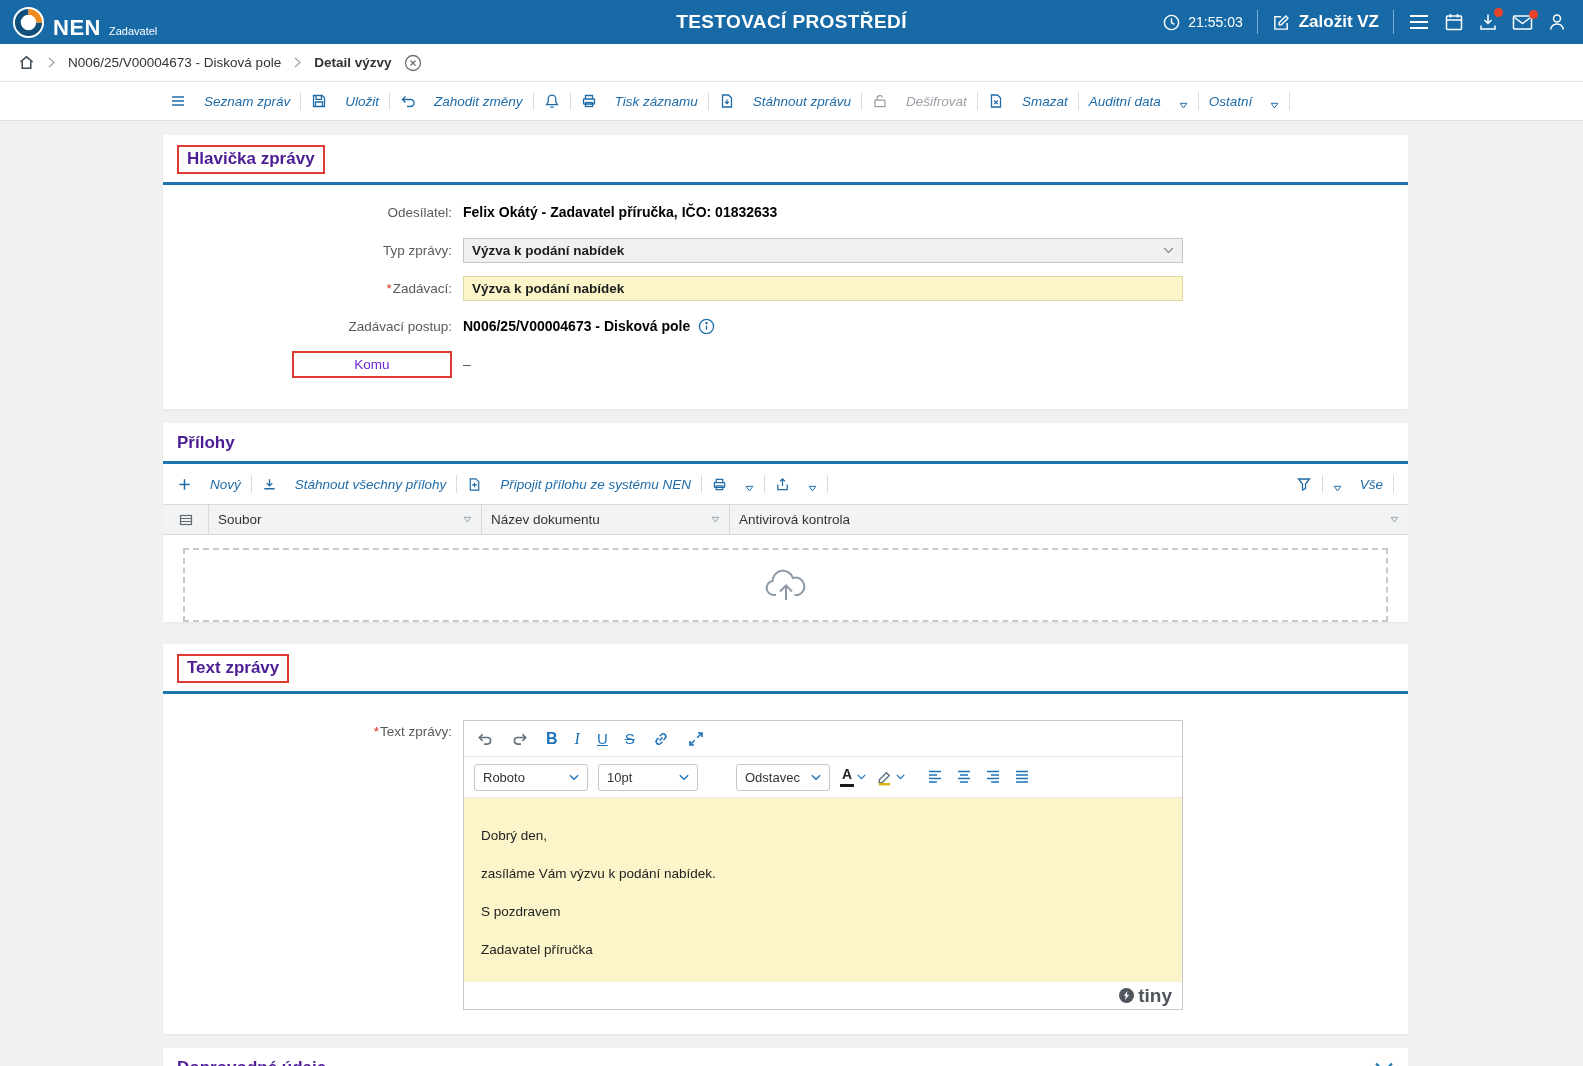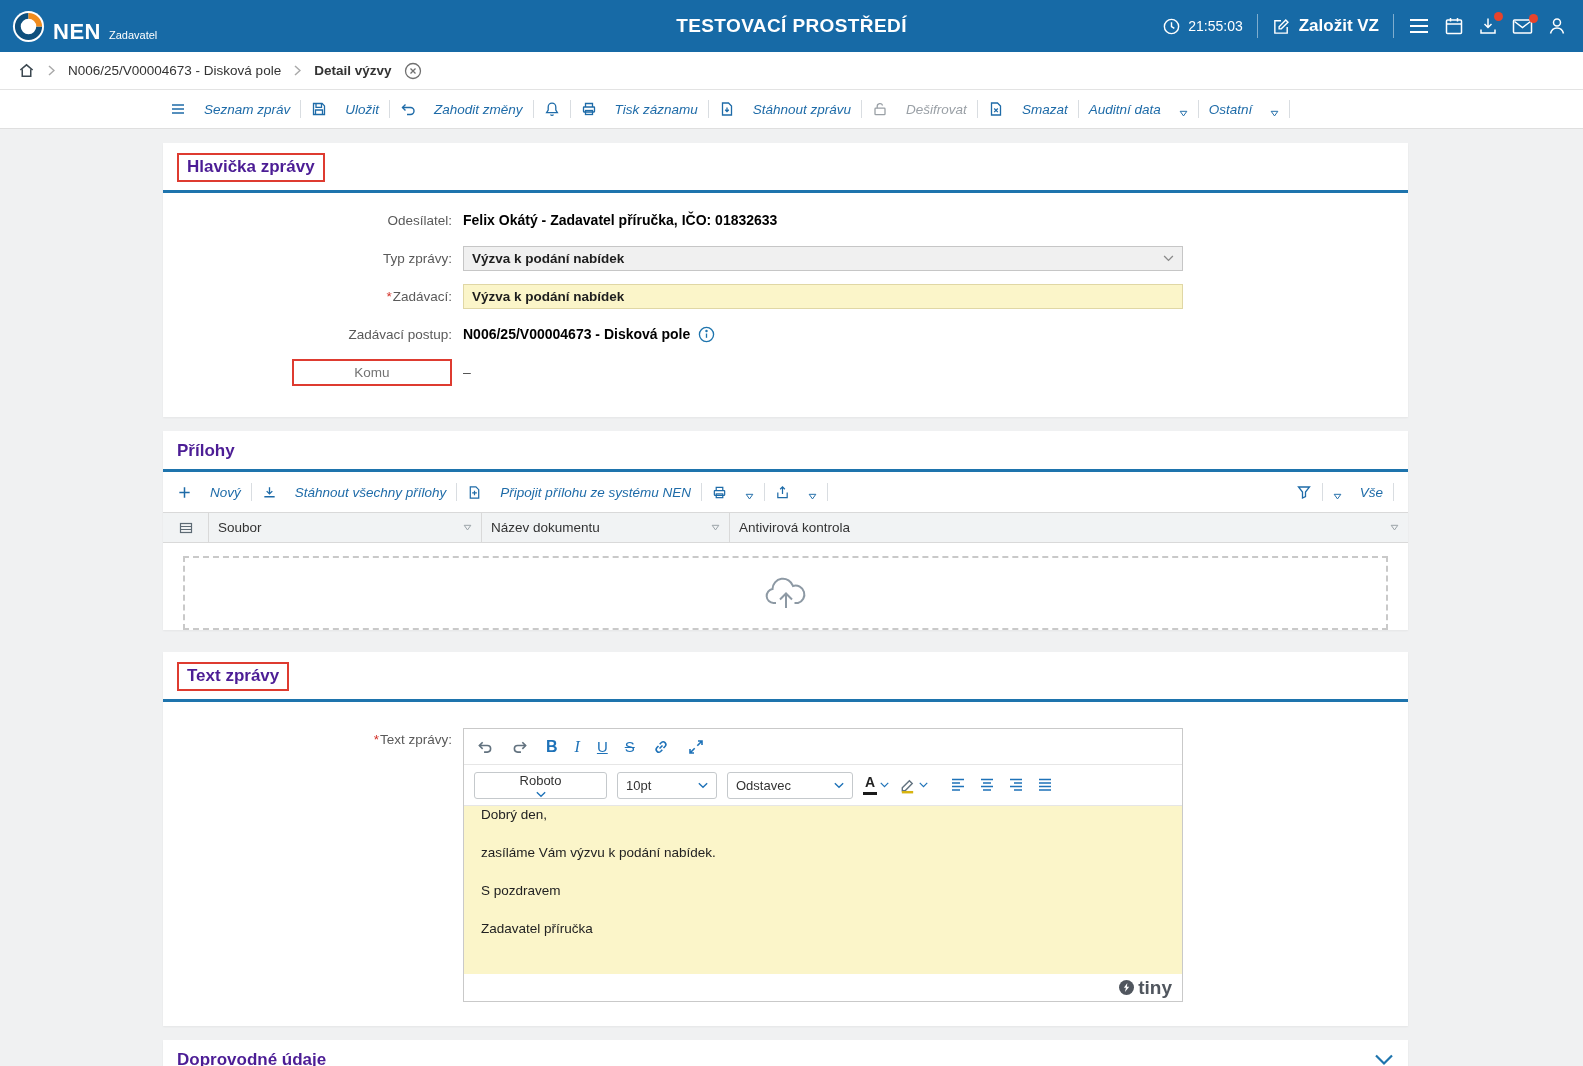--- a/index.html
+++ b/index.html
@@ -7,7 +7,7 @@
   body { font-family:"Liberation Sans", sans-serif; background:#f0f1f2; color:#2b2b2b; font-size:14px; overflow:hidden; }
 
   
-  .topbar { height:52px; background:#176aa6; display:flex; align-items:center; padding:0 16px 0 12px; color:#fff; position:relative; }
+  .topbar { height:44px; background:#176aa6; display:flex; align-items:center; padding:0 16px 0 12px; color:#fff; position:relative; }
   .brand { display:flex; align-items:flex-end; gap:8px; }
   .brand-name { font-size:22px; font-weight:700; letter-spacing:.5px; line-height:1; }
   .brand-sub { font-size:11px; line-height:1.3; }

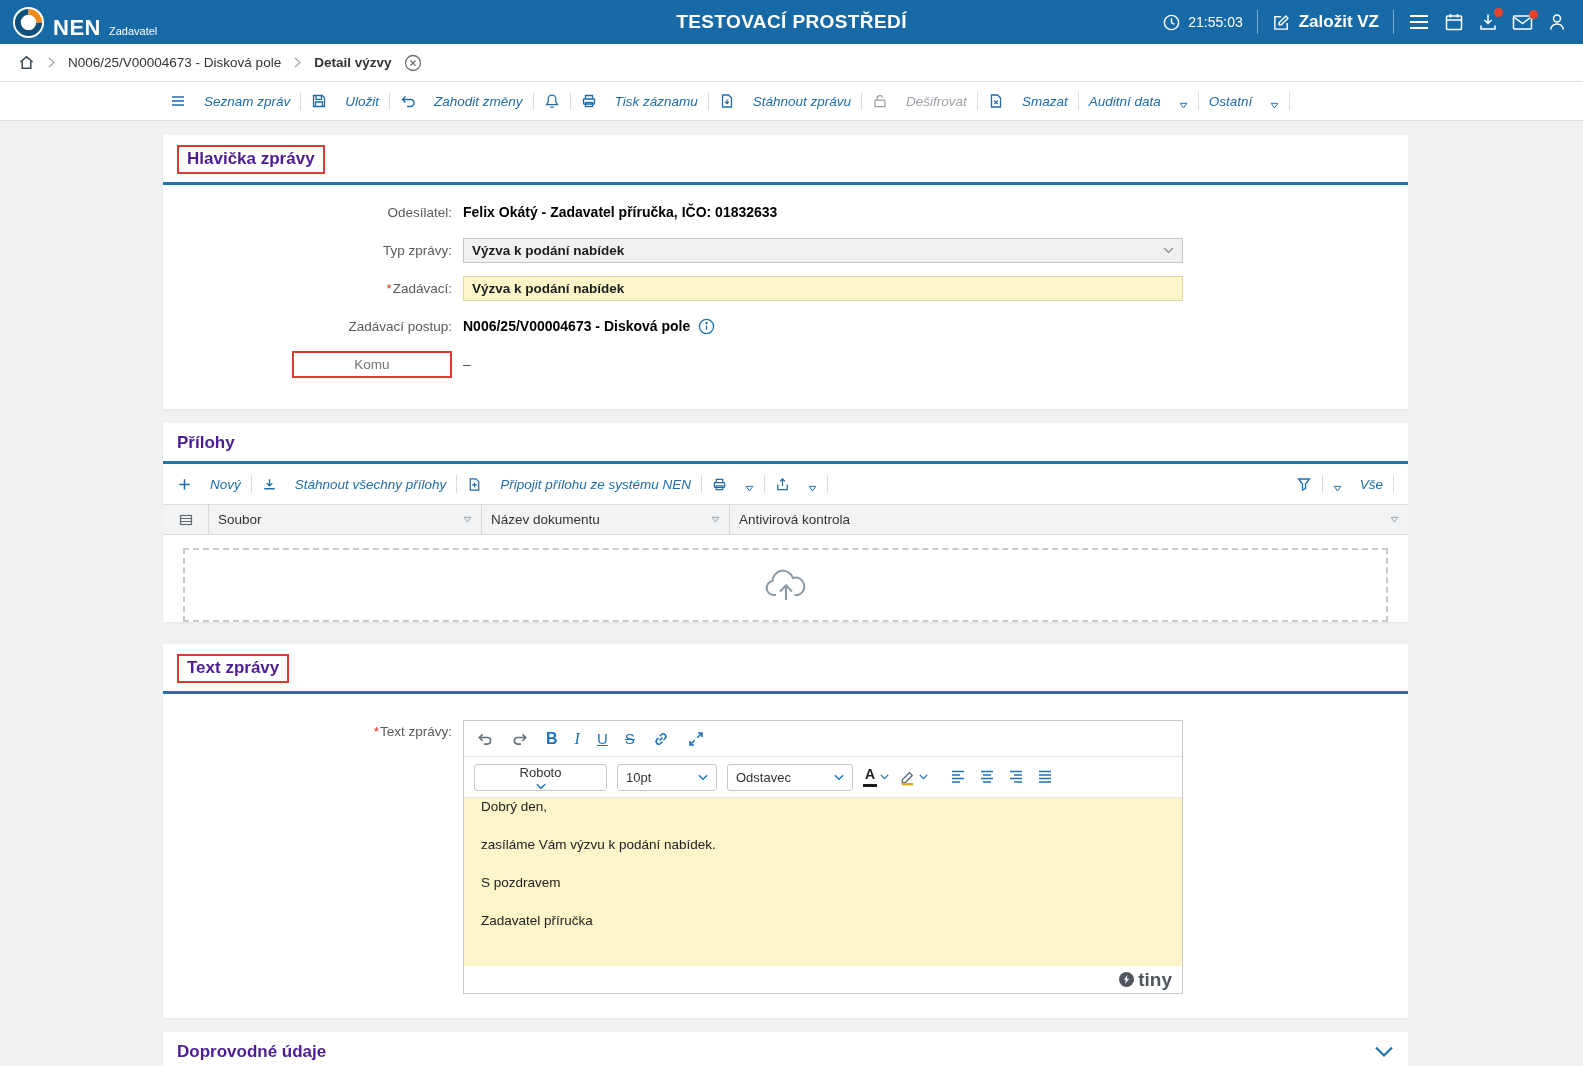--- a/index.html
+++ b/index.html
@@ -44,7 +44,7 @@
   .bold-val { font-weight:700; font-size:14px; color:#000000; display:flex; align-items:center; gap:8px; }
   .select-box { width:720px; height:25px; background:#f0f0f0; border:1px solid #c6c6c6; display:flex; align-items:center; justify-content:space-between; padding:0 8px; font-weight:700; font-size:13.5px; color:#1d1d1d; cursor:pointer; }
   .yellow-input { width:720px; height:25px; background:#fbf5c9; border:1px solid #e0d7a5; display:flex; align-items:center; padding:0 8px; font-weight:700; font-size:13.5px; color:#1d1d1d; }
-  .komu-box { display:inline-block; width:160px; text-align:center; border:2px solid #de3b30; padding:4px 0; color:#737373; font-size:13.5px;margin-left:48px; }
+  .komu-box { display:inline-block; width:160px; text-align:center; border:2px solid #de3b30; padding:4px 0; color:#6d28d9; font-size:13.5px;margin-left:48px; }
   .dash-val { color:#555; font-size:14px; }
 
   

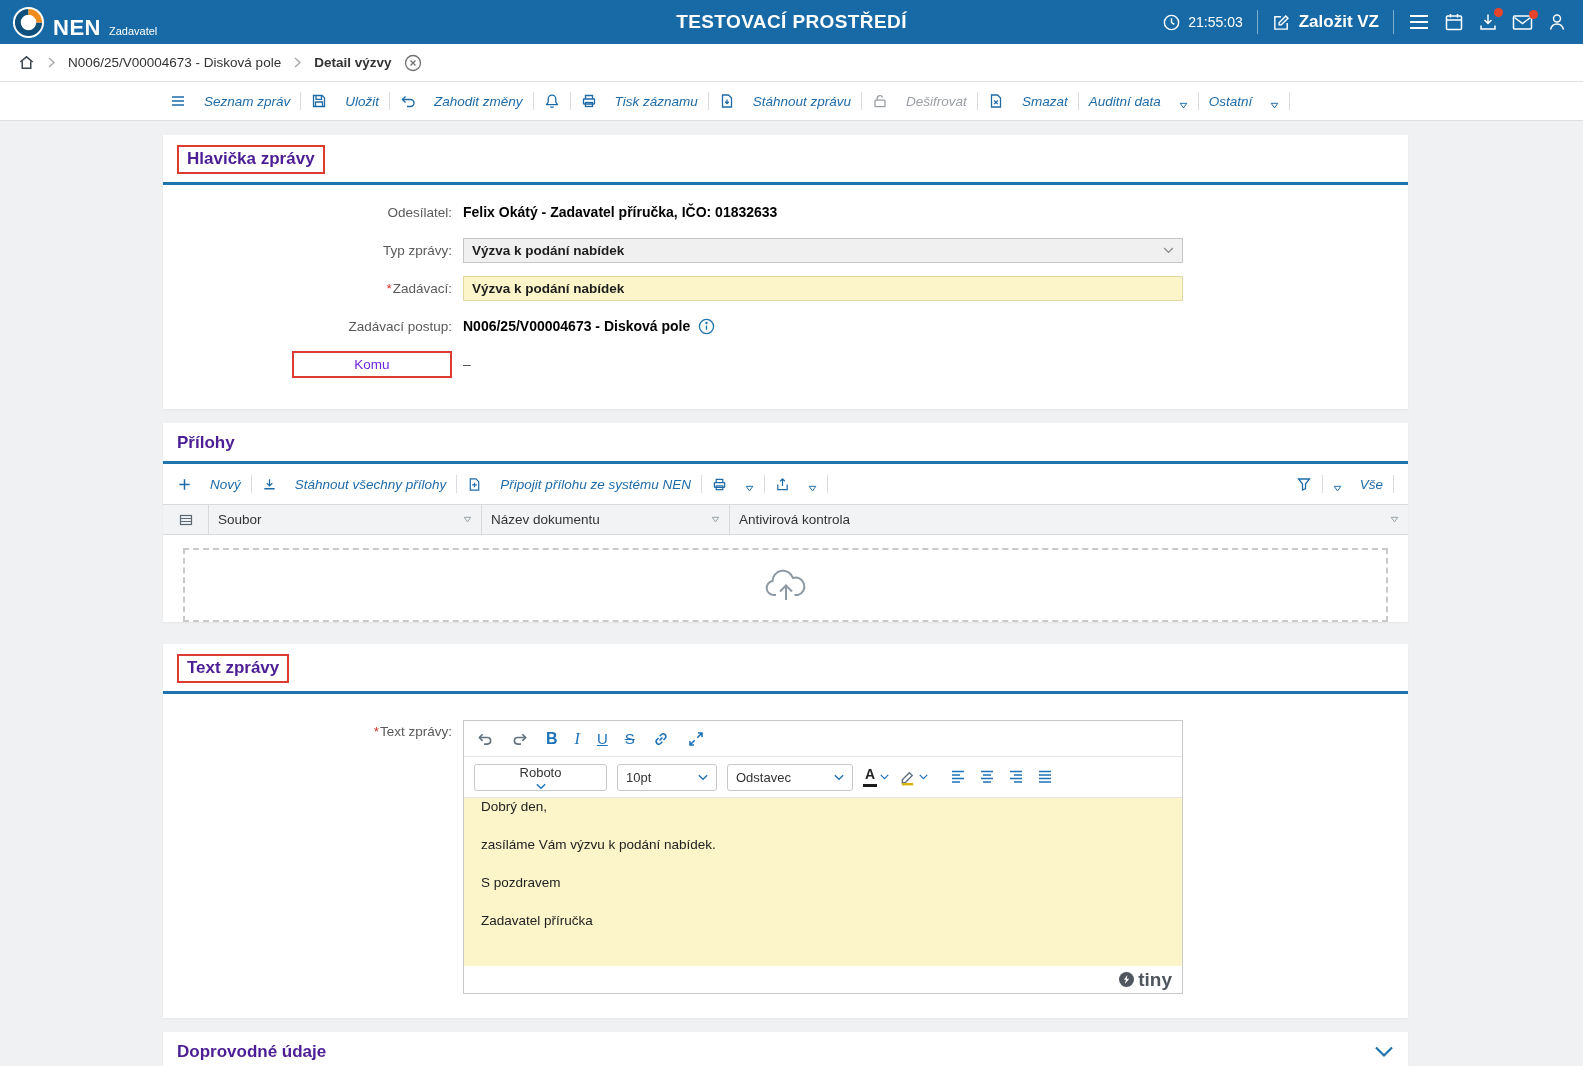--- a/index.html
+++ b/index.html
@@ -70,7 +70,7 @@
   .fmt-s { text-decoration:line-through; font-size:15px; color:#1e72b8; cursor:pointer; }
   .ed-row2 { height:41px; display:flex; align-items:center; gap:10px; padding:0 10px; border-bottom:1px solid #e6e6e6; }
   .mini-select { height:27px; border:1px solid #c5c9cc; border-radius:3px; background:#fff; display:flex; align-items:center; justify-content:space-between; padding:0 8px; font-size:13px; color:#333; cursor:pointer; }
-  .ms-font { width:133px;flex-direction:column; } .ms-size { width:100px; } .ms-format { width:126px; }
+  .ms-font { width:114px; } .ms-size { width:100px; } .ms-format { width:126px; }
   .color-btn { display:flex; align-items:center; gap:3px; cursor:pointer; }
   .a-letter { display:flex; flex-direction:column; align-items:center; }
   .a-letter b { font-size:14px; color:#222; line-height:1.1; }

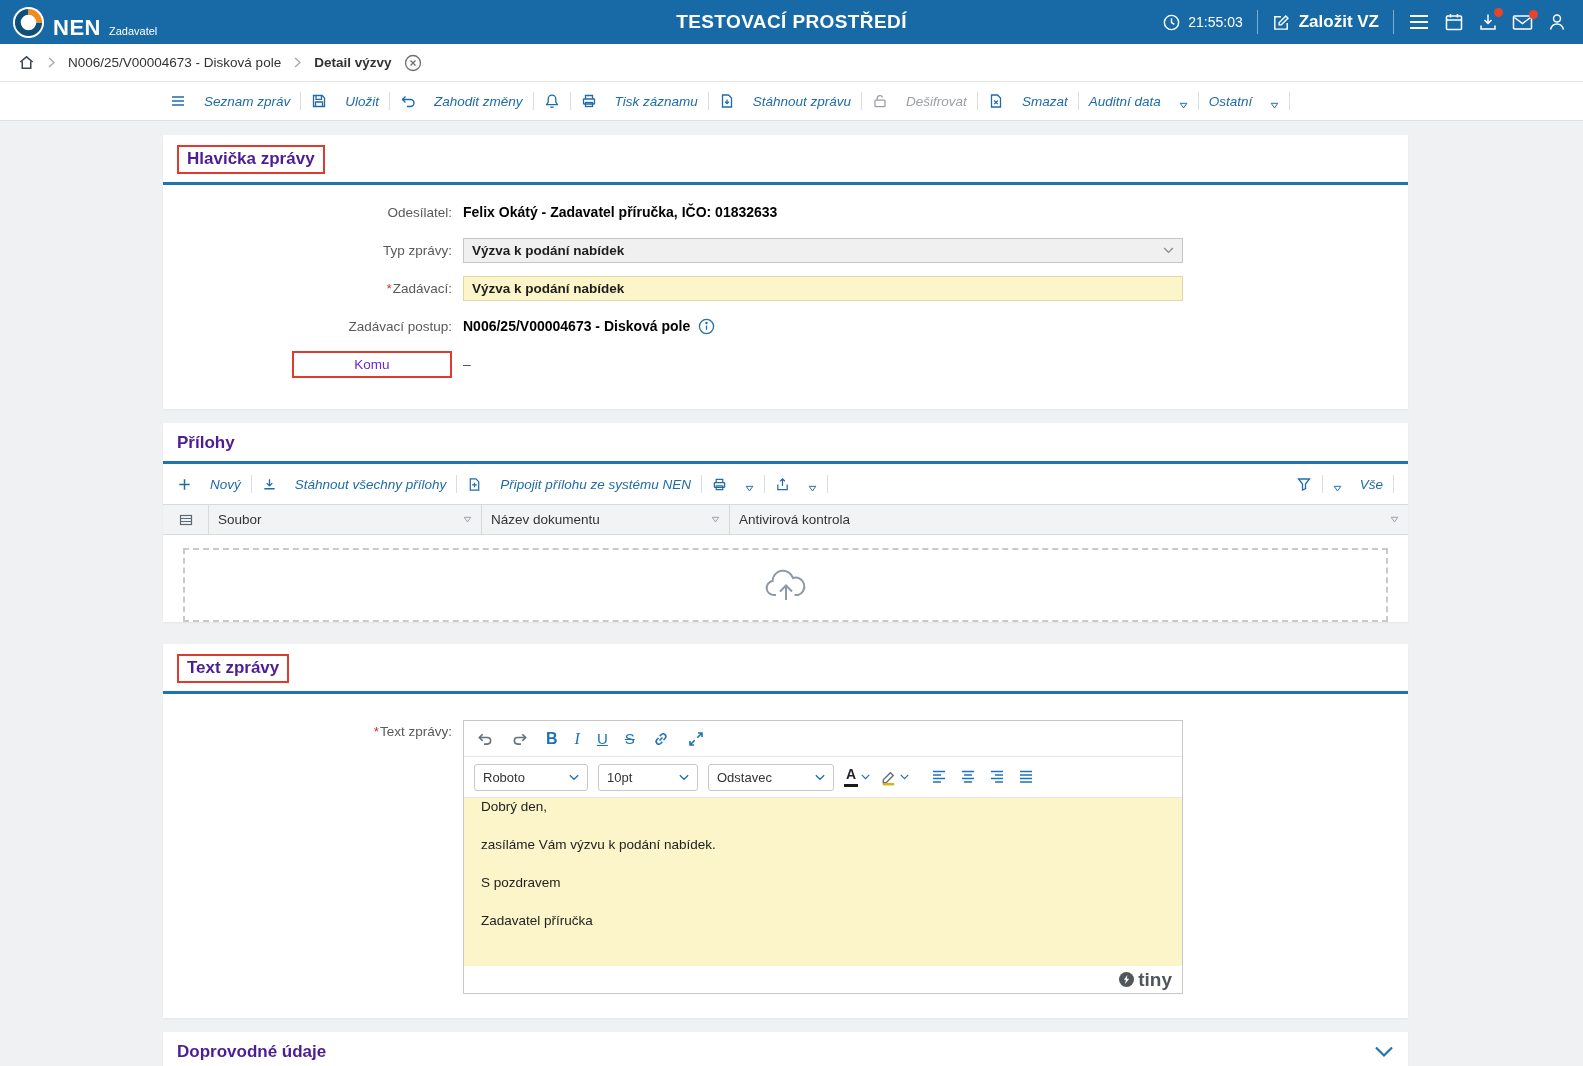--- a/index.html
+++ b/index.html
@@ -70,7 +70,7 @@
   .fmt-s { text-decoration:line-through; font-size:15px; color:#1e72b8; cursor:pointer; }
   .ed-row2 { height:41px; display:flex; align-items:center; gap:10px; padding:0 10px; border-bottom:1px solid #e6e6e6; }
   .mini-select { height:27px; border:1px solid #c5c9cc; border-radius:3px; background:#fff; display:flex; align-items:center; justify-content:space-between; padding:0 8px; font-size:13px; color:#333; cursor:pointer; }
-  .ms-font { width:114px; } .ms-size { width:100px; } .ms-format { width:126px; }
+  .ms-font { width:114px; } .ms-size { width:100px; } .ms-format { width:94px;margin-left:28px; }
   .color-btn { display:flex; align-items:center; gap:3px; cursor:pointer; }
   .a-letter { display:flex; flex-direction:column; align-items:center; }
   .a-letter b { font-size:14px; color:#222; line-height:1.1; }

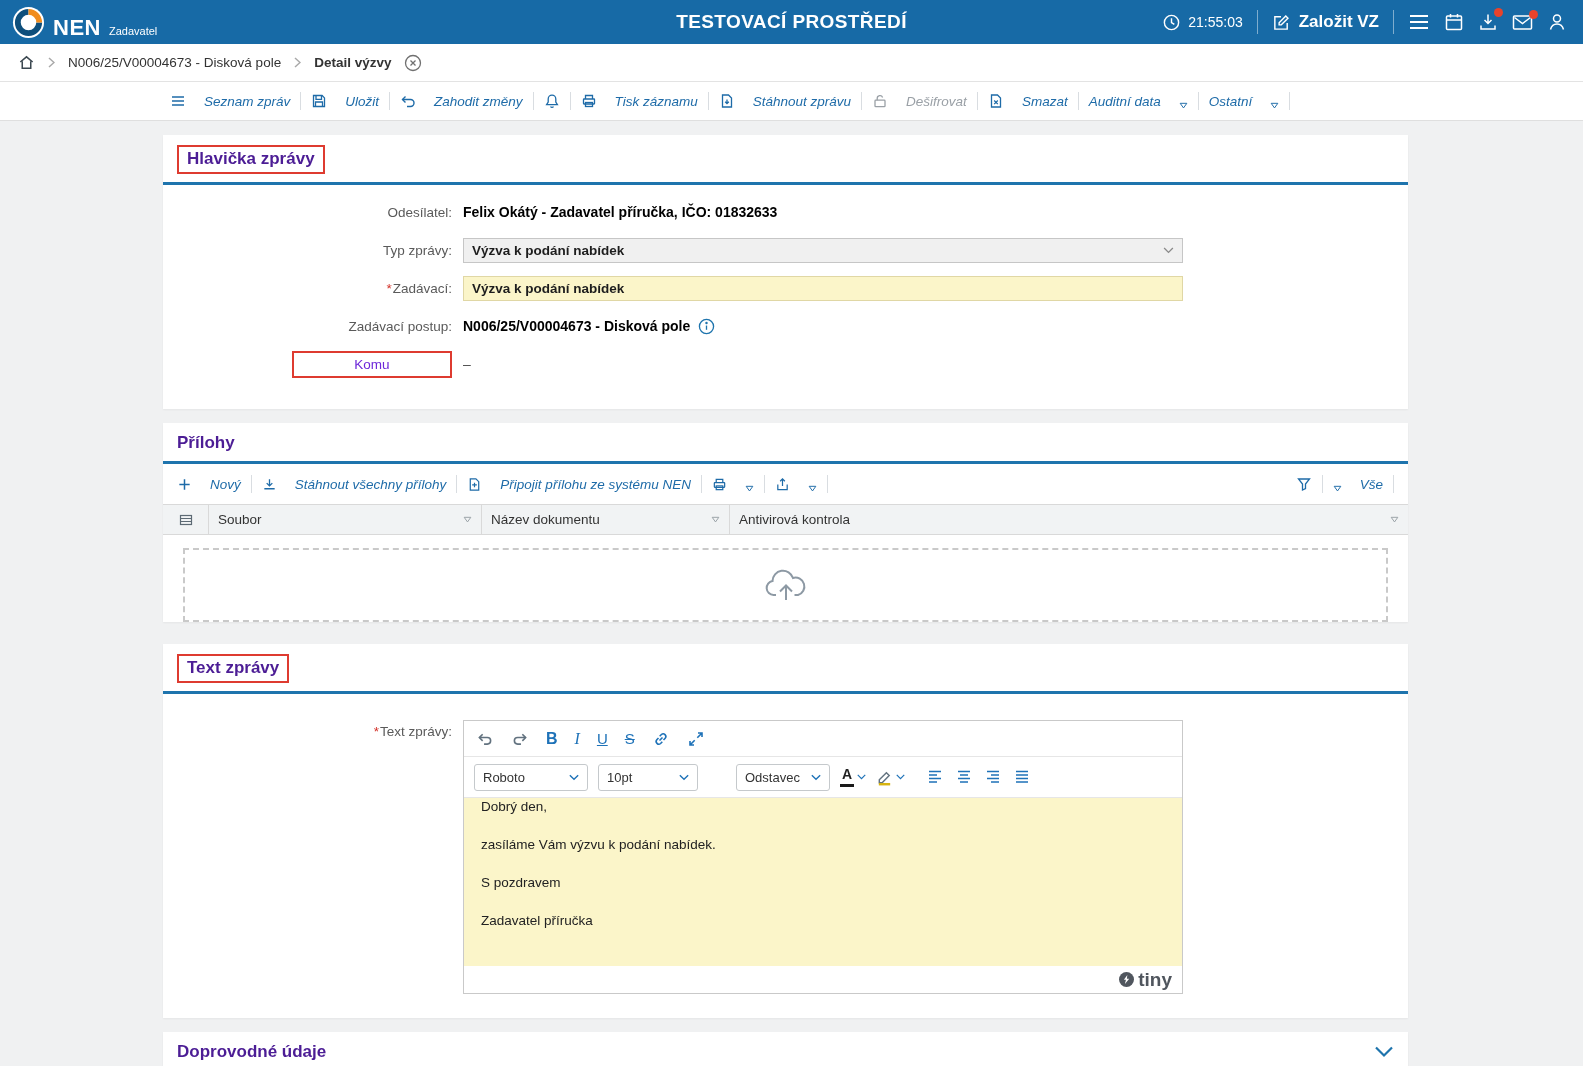--- a/index.html
+++ b/index.html
@@ -76,7 +76,7 @@
   .a-letter b { font-size:14px; color:#222; line-height:1.1; }
   .a-bar { width:14px; height:3px; background:#1a1a1a; margin-top:1px; }
   .align-group { display:flex; align-items:center; gap:13px; margin-left:12px; }
-  .ed-content { background:#fbf5c9; padding:1px 17px 2px; min-height:168px; font-size:13.5px; color:#222; }
+  .ed-content { background:#fbf5c9; padding:30px 17px 2px; min-height:168px; font-size:13.5px; color:#222; }
   .ed-content p { margin:0 0 23px; }
   .ed-footer { height:27px; display:flex; align-items:center; justify-content:flex-end; padding:0 10px; }
   .tiny-brand { display:flex; align-items:center; gap:4px; color:#50565e; font-weight:700; font-size:19px; }

